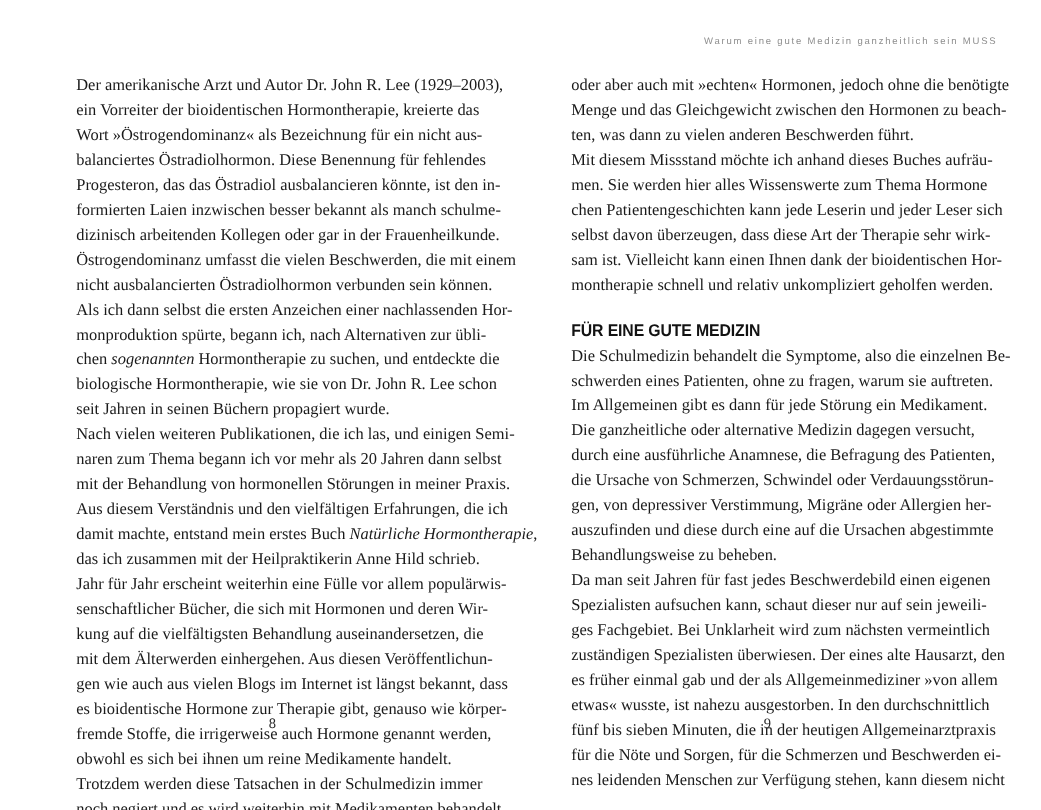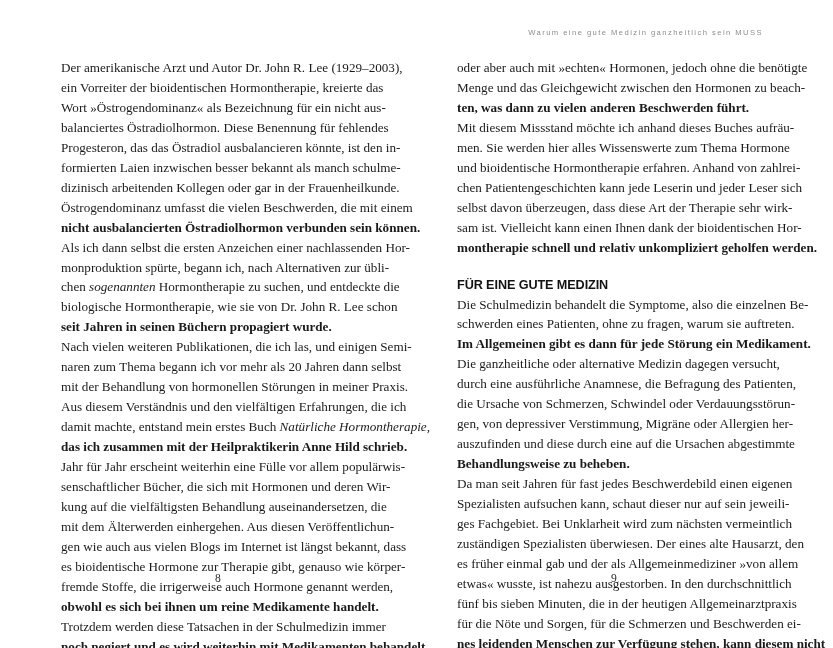--- a/index.html
+++ b/index.html
@@ -20,7 +20,7 @@
   .running-head {
     position: absolute;
     top: 28px;
-    left: 449px;
+    left: 484px;
     width: 314px;
     text-align: right;
     font-family: "Liberation Sans", "DejaVu Sans", sans-serif;

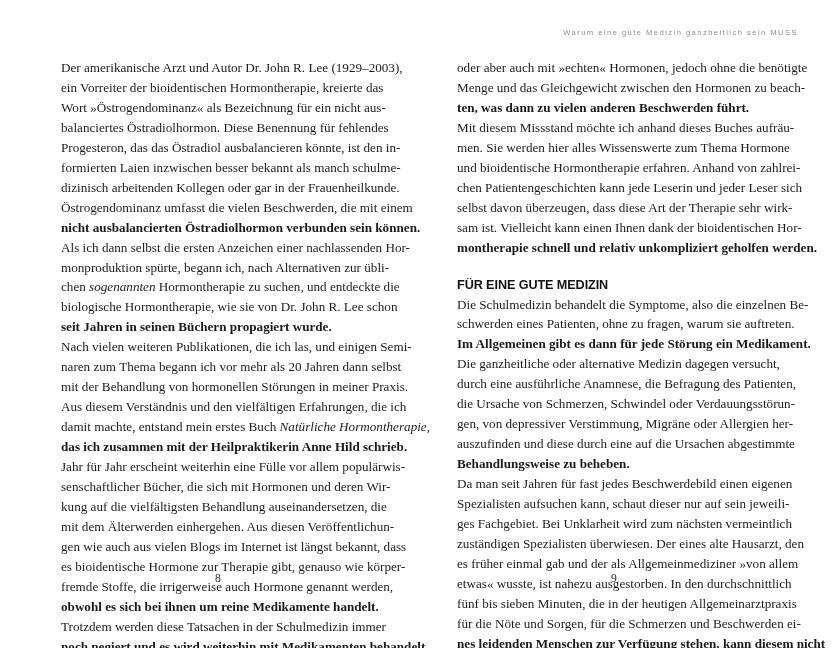--- a/index.html
+++ b/index.html
@@ -59,7 +59,6 @@
   }
   .ln.last {
     text-align-last: left;
-    font-weight: bold;
   }
   .ln i, .ln em {
   }

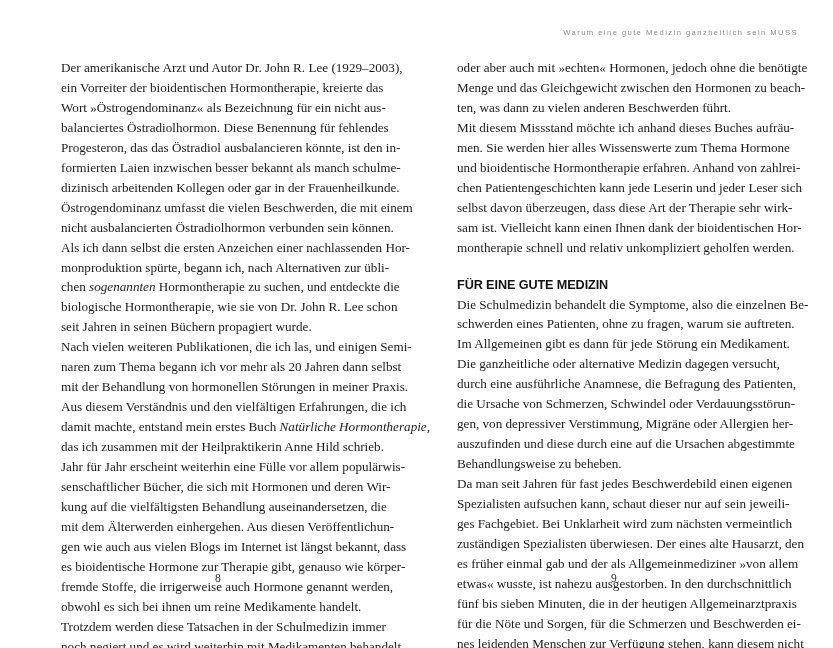--- a/index.html
+++ b/index.html
@@ -152,7 +152,6 @@
         <p>
           <span class="ln">Mit diesem Missstand möchte ich anhand dieses Buches aufräu-</span>
           <span class="ln">men. Sie werden hier alles Wissenswerte zum Thema Hormone</span>
-          <span class="ln">und bioidentische Hormontherapie erfahren. Anhand von zahlrei-</span>
           <span class="ln">chen Patientengeschichten kann jede Leserin und jeder Leser sich</span>
           <span class="ln">selbst davon überzeugen, dass diese Art der Therapie sehr wirk-</span>
           <span class="ln">sam ist. Vielleicht kann einen Ihnen dank der bioidentischen Hor-</span>

